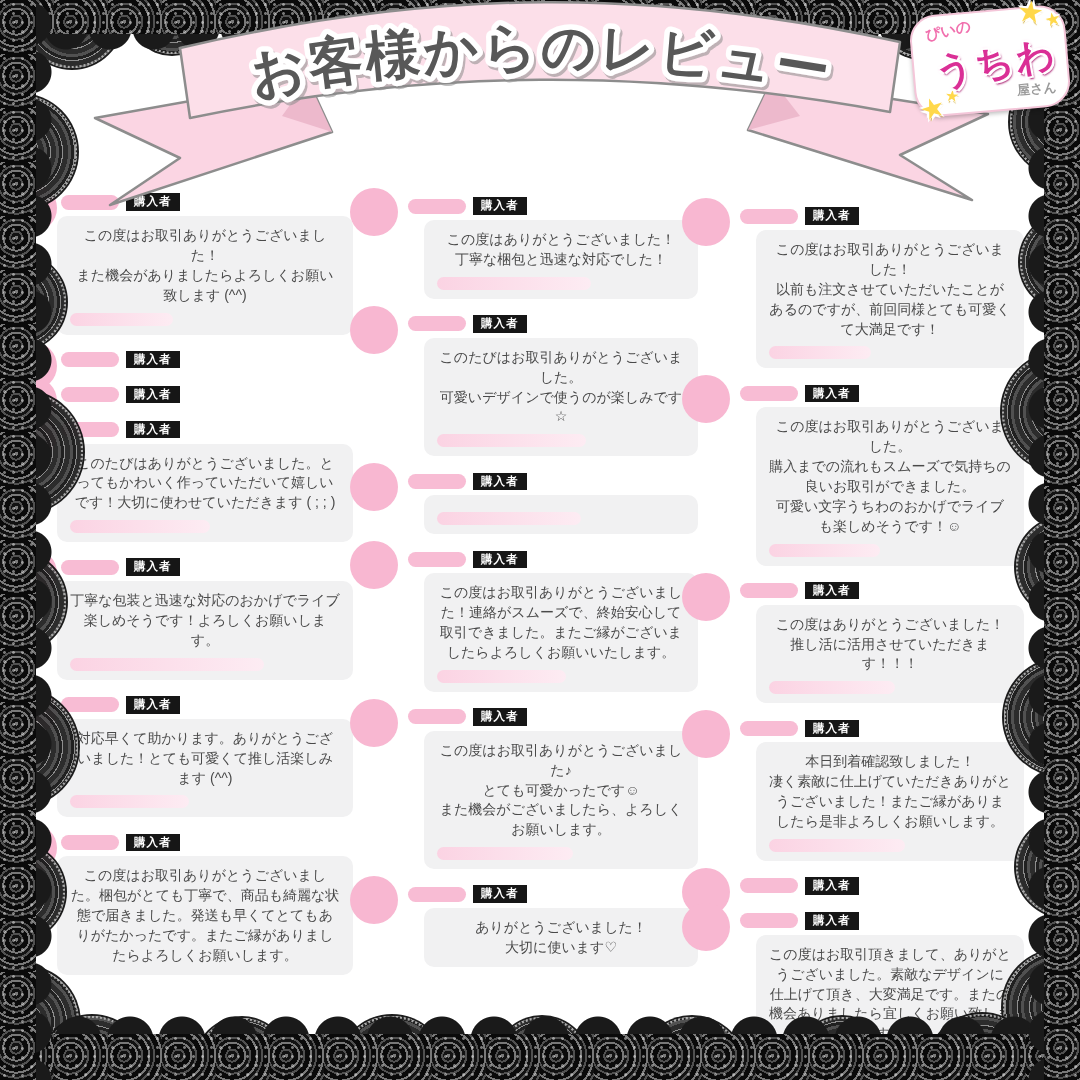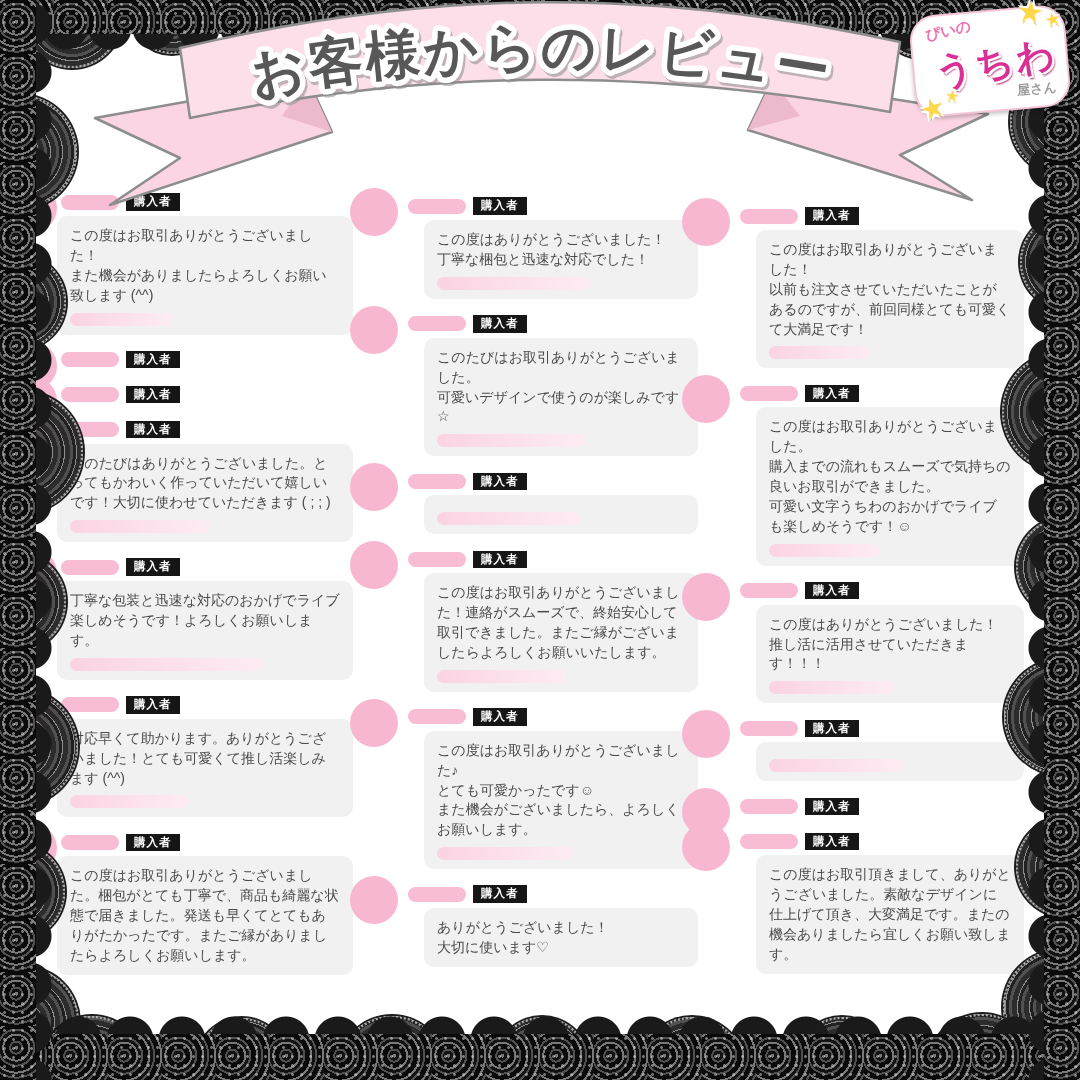--- a/index.html
+++ b/index.html
@@ -88,7 +88,7 @@
   }
   .bubble{
     background:#f1f1f2;border-radius:10px;padding:10px 13px 9px;
-    color:#4a4a4a;font-size:14px;line-height:1.42;
+    color:#4a4a4a;font-size:14px;line-height:1.42;text-align:center;
   }
   .review-text{white-space:pre-line;}
   .mask-bar{

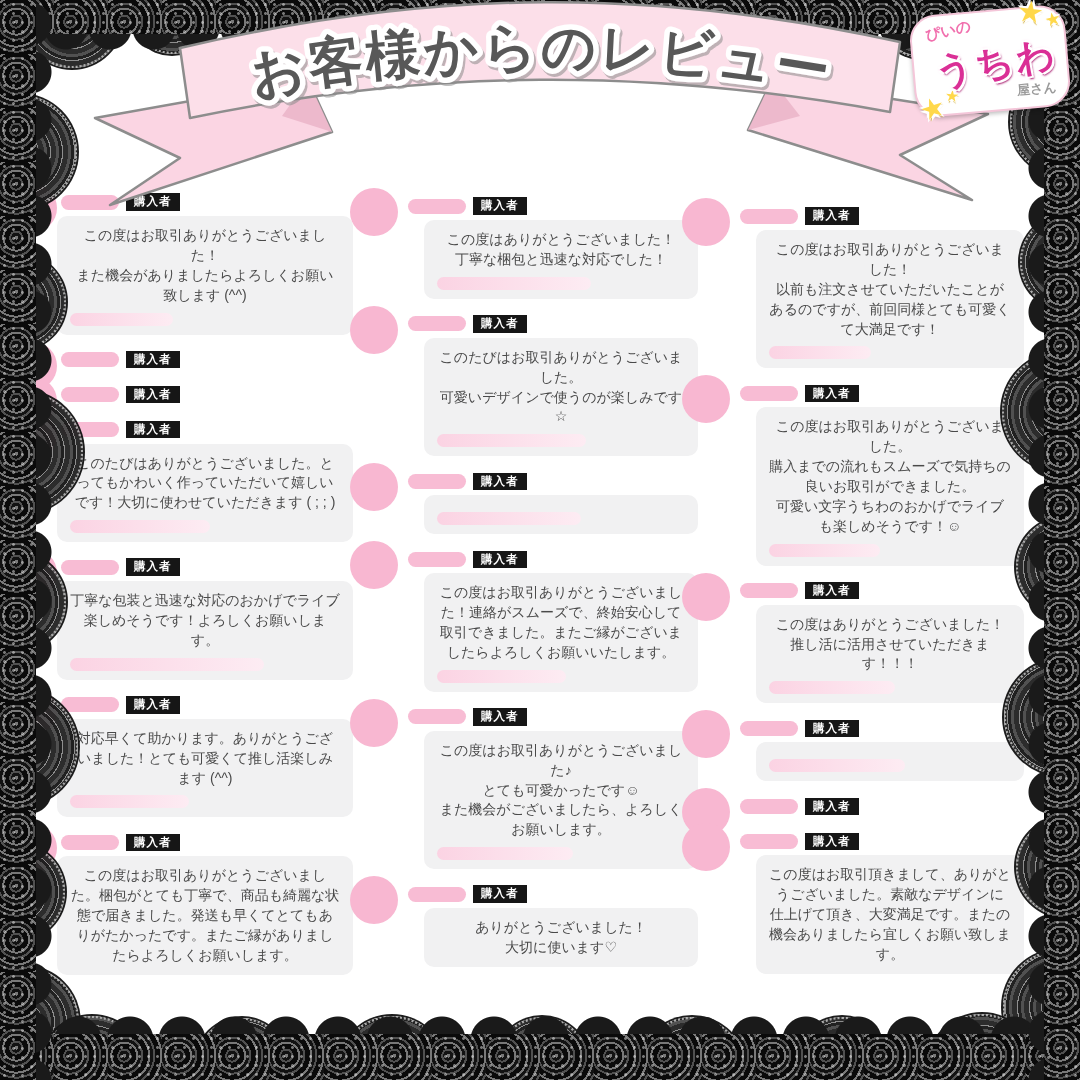--- a/index.html
+++ b/index.html
@@ -333,6 +333,8 @@
       <div class="buyer-label">購入者</div>
     </div>
     <div class="bubble">
+      <div class="review-text">本日到着確認致しました！
+凄く素敵に仕上げていただきありがとうございました！またご縁がありましたら是非よろしくお願いします。</div>
       <div class="mask-bar" style="width: 56%;"></div>
     </div>
   </div>

